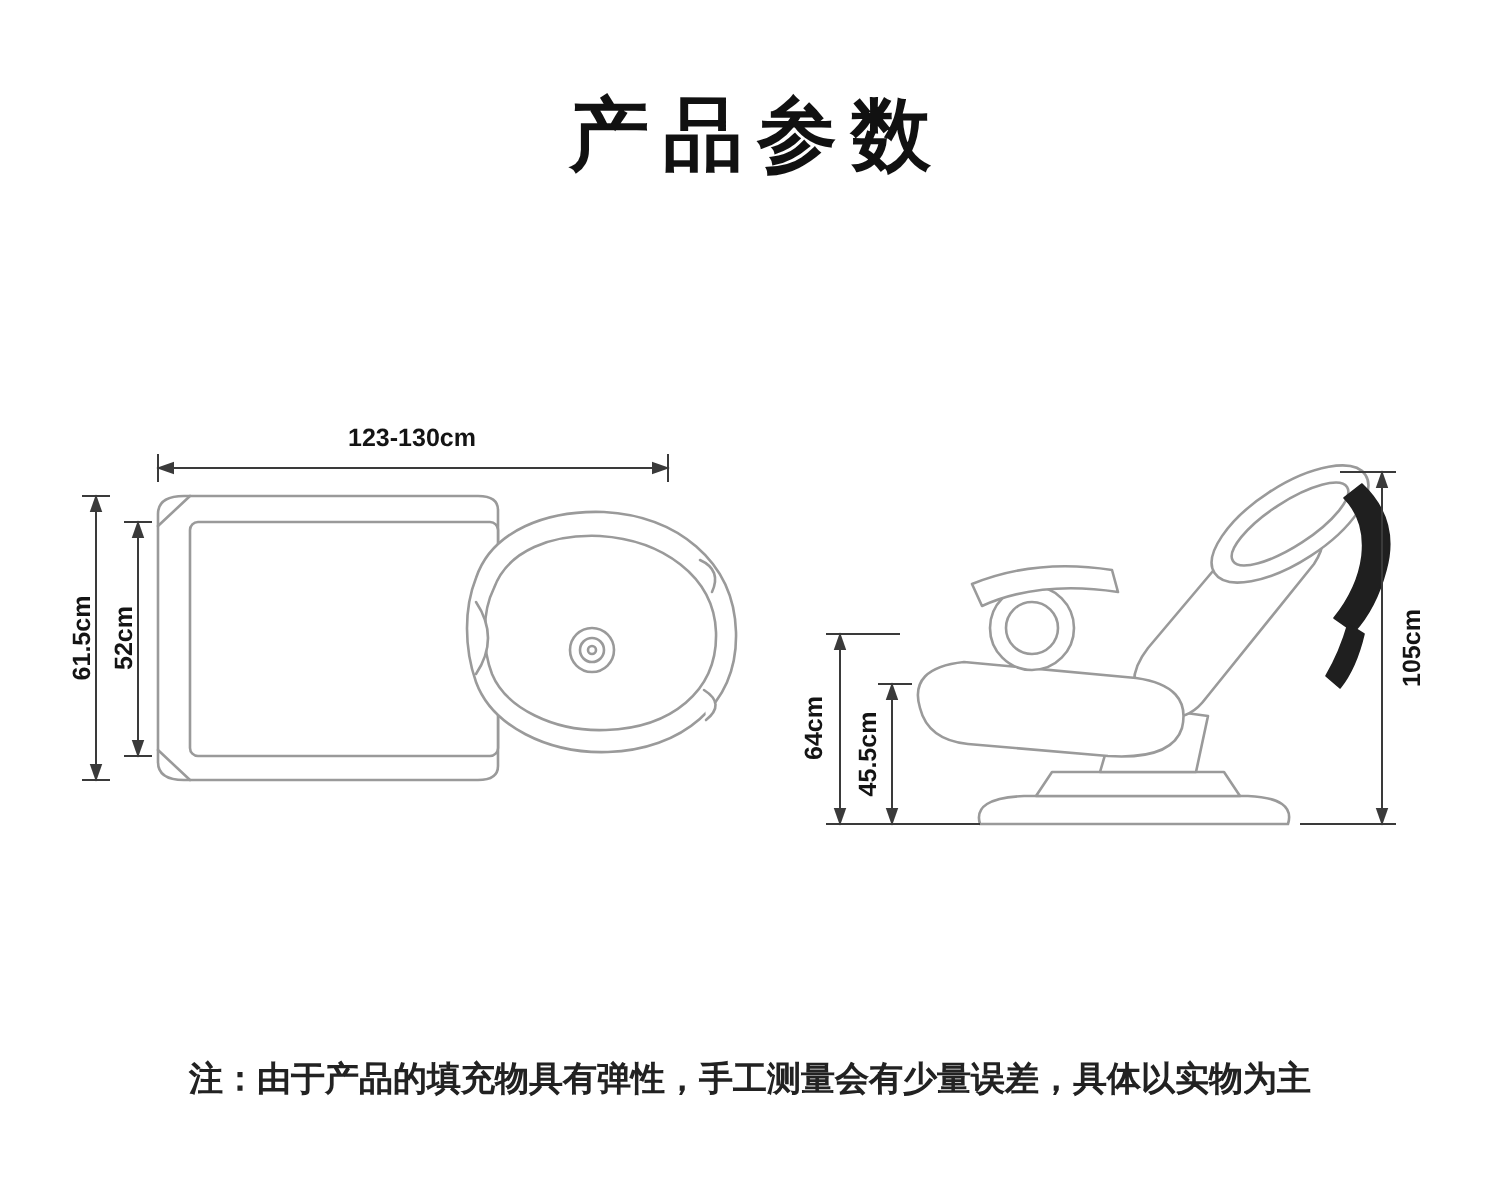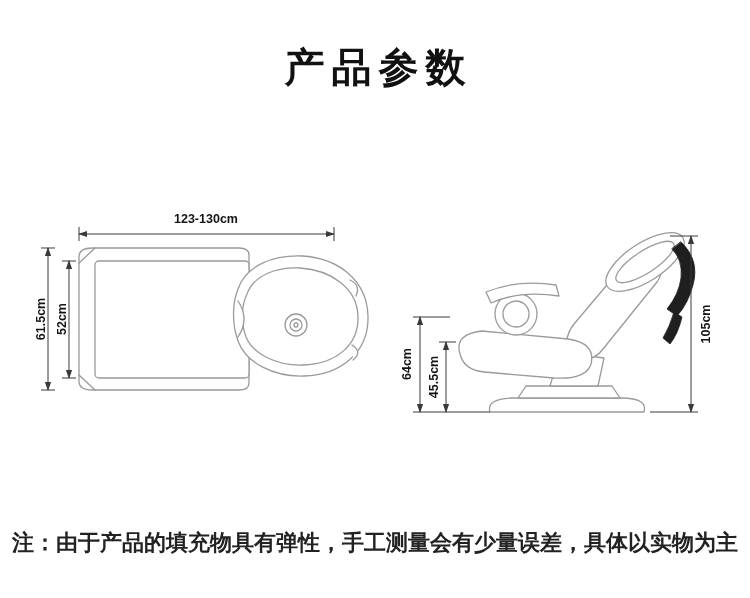--- a/index.html
+++ b/index.html
@@ -62,7 +62,7 @@
     width: 100%;
     margin: 0;
     text-align: center;
-    font-size: 22px;
+    font-size: 17px;
     font-weight: 700;
     color: #222222;
   }

